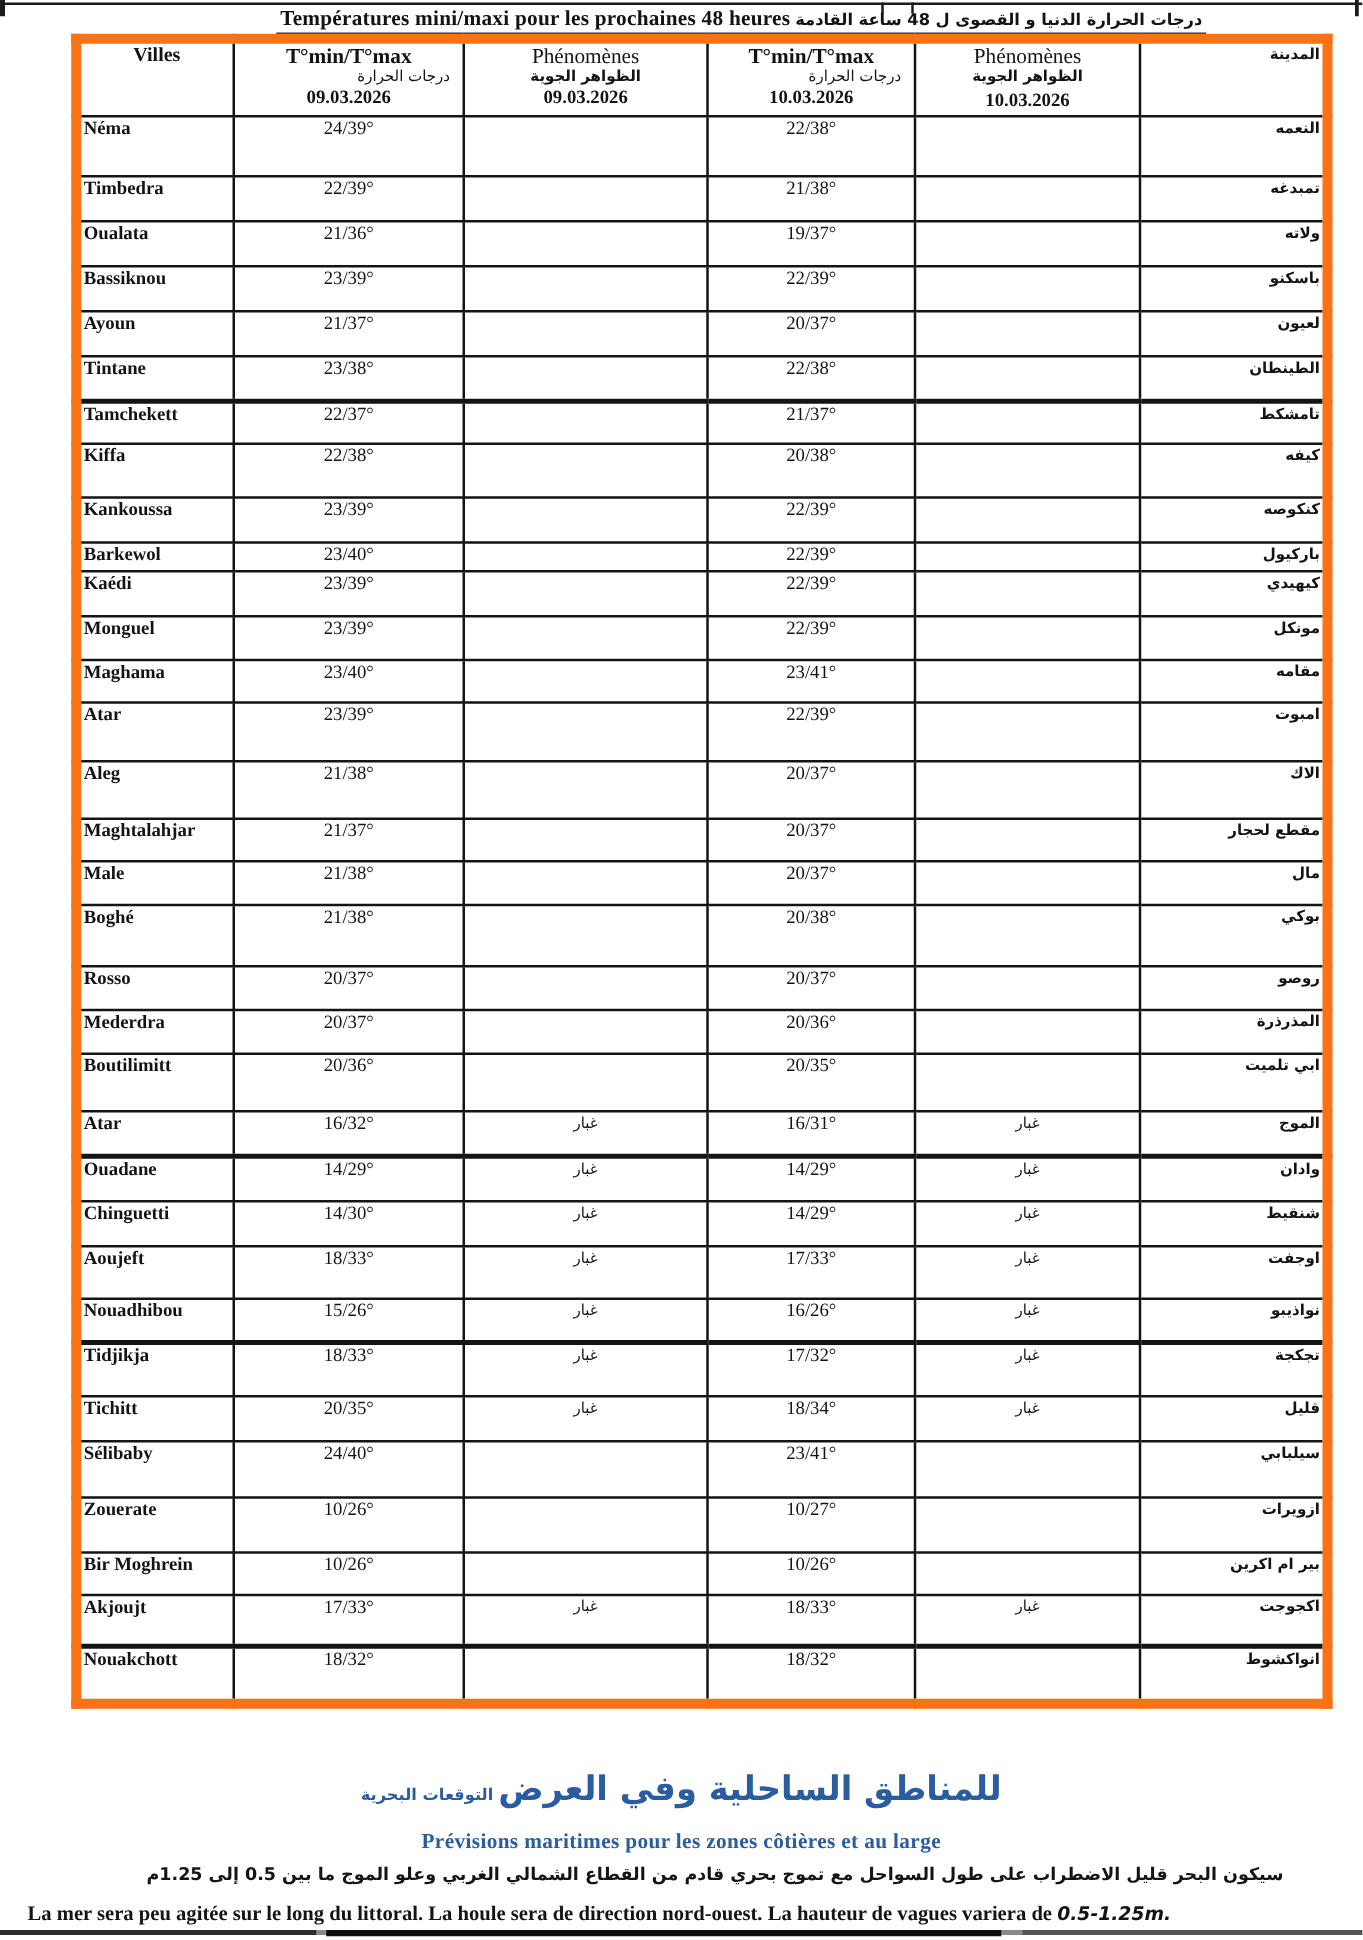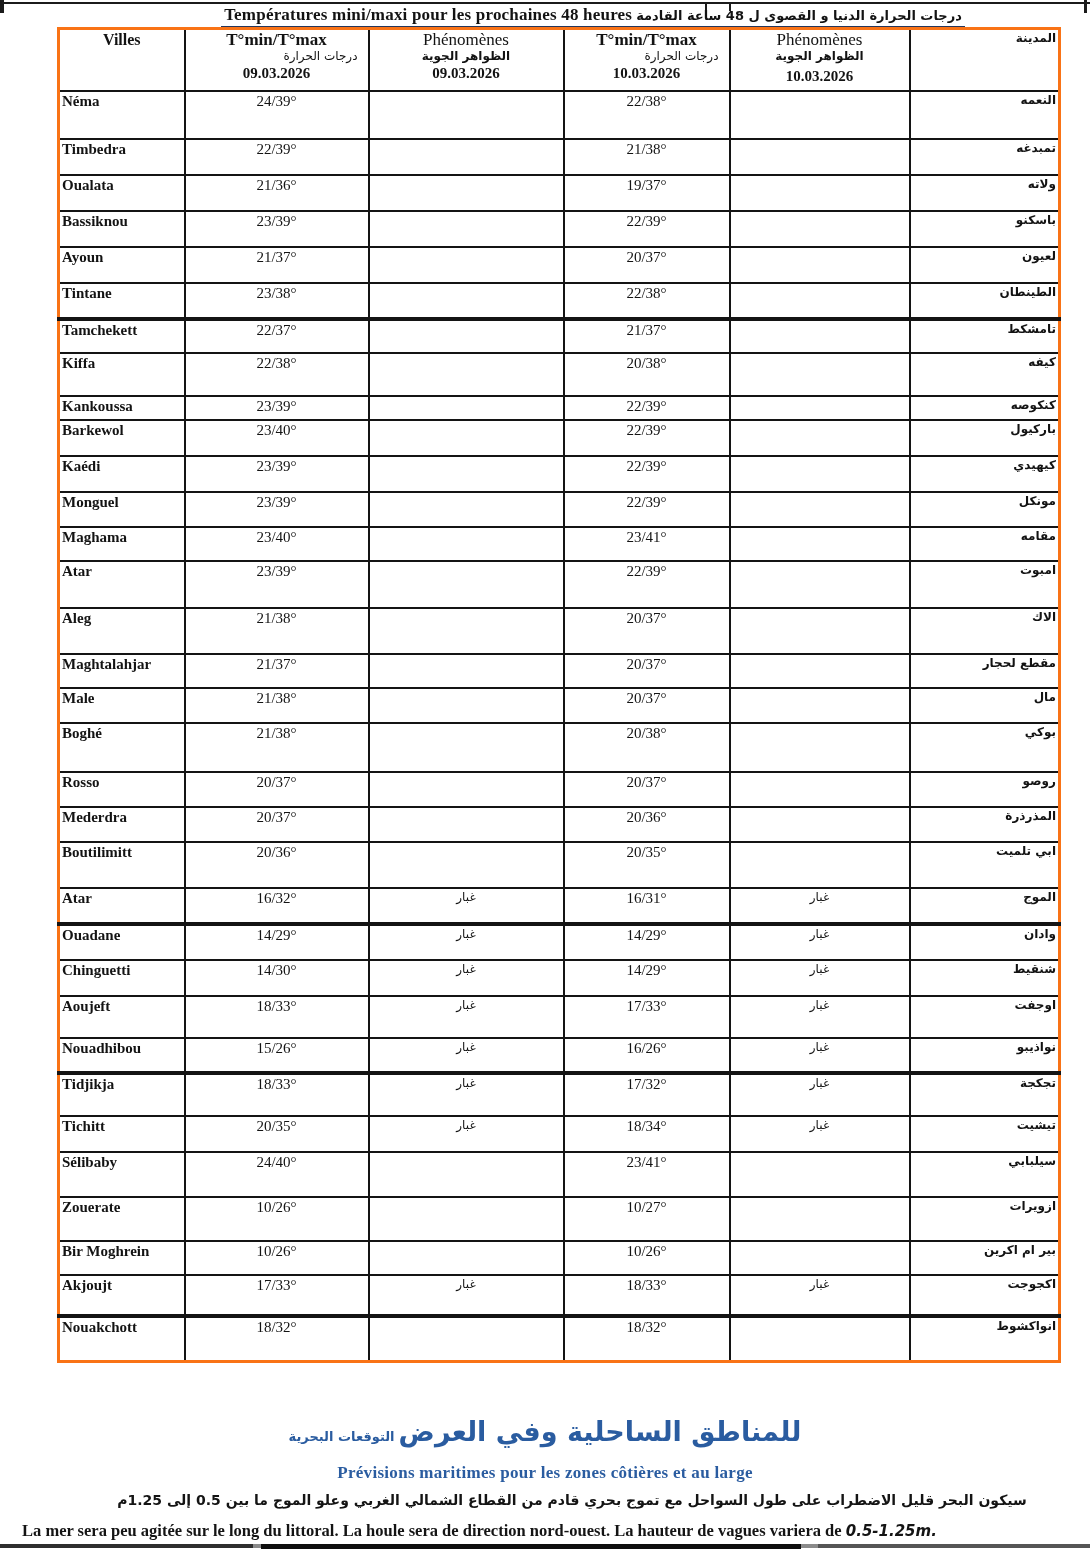--- a/index.html
+++ b/index.html
@@ -26,7 +26,7 @@
   table.wx{
     position:absolute;top:27px;left:57px;width:1001px;
     border-collapse:collapse;table-layout:fixed;
-    border:3px solid #f97316;
+    border:8px solid #f97316;
   }
   .wx th,.wx td{border:2px solid #141414;vertical-align:top;padding:1px 2px;overflow:hidden;}
   .wx thead tr{height:62px;}

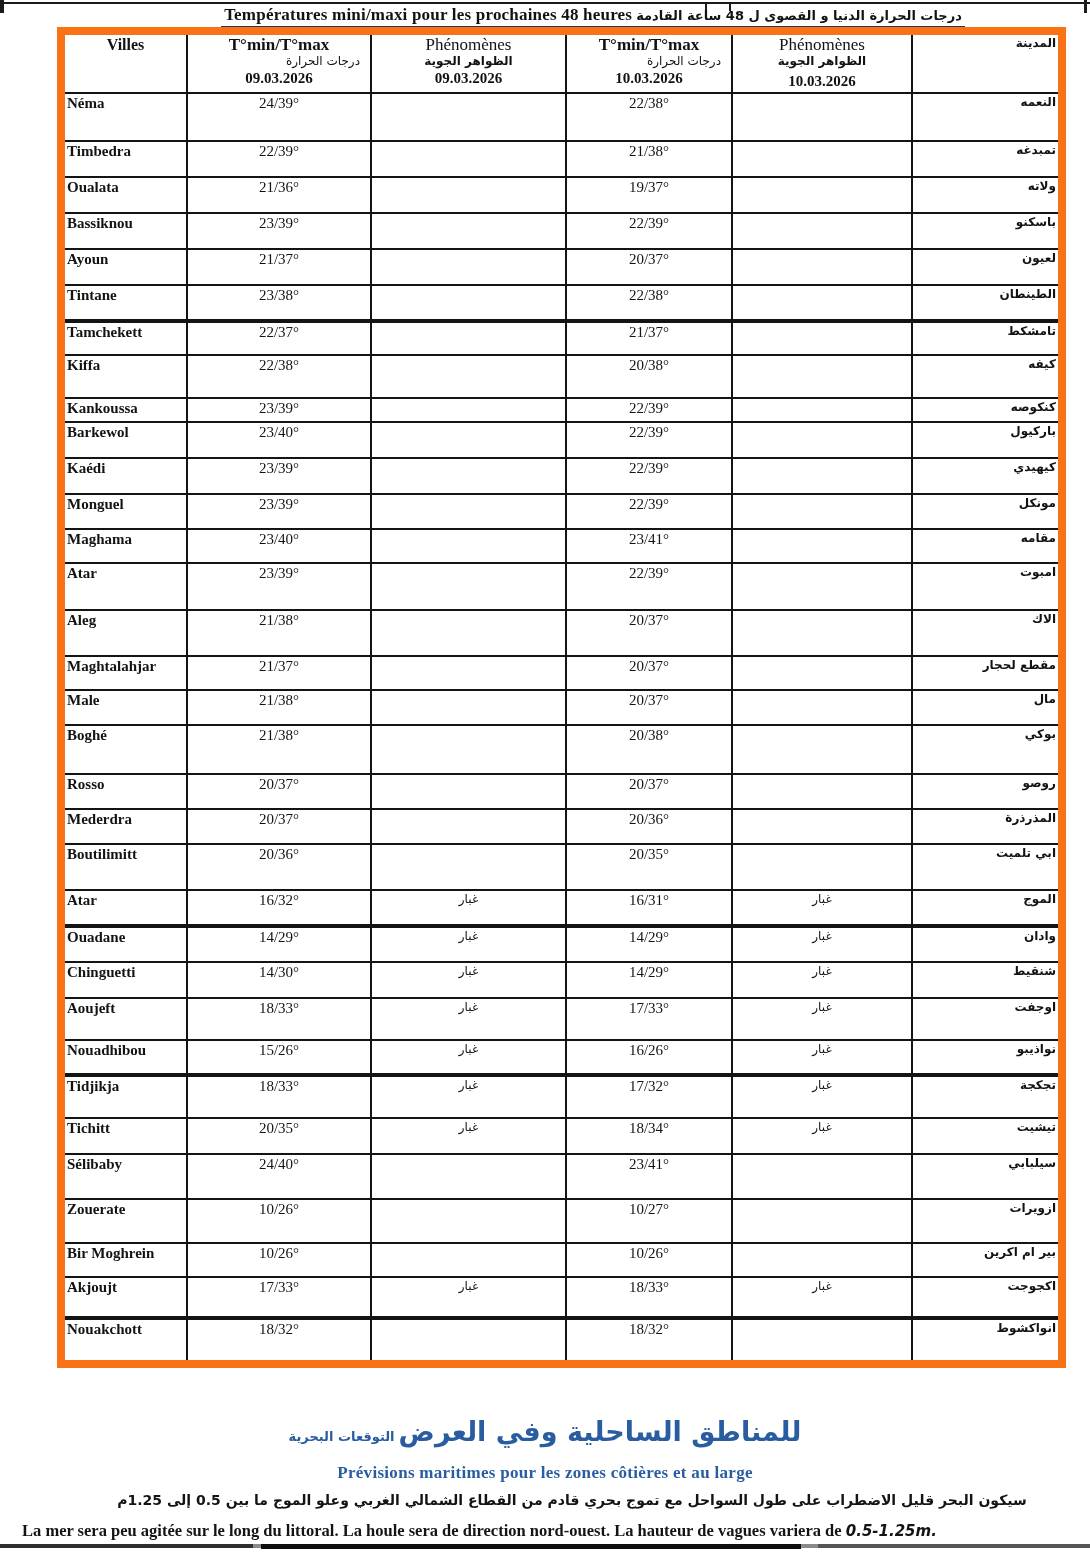--- a/index.html
+++ b/index.html
@@ -184,7 +184,7 @@
     <td class="c-phen"></td>
     <td class="c-ar">كيفه</td>
   </tr>
-      <tr style="height: 24px;">
+      <tr style="height: 36px;">
     <td class="c-ville">Kankoussa</td>
     <td class="c-temp">23/39°</td>
     <td class="c-phen"></td>

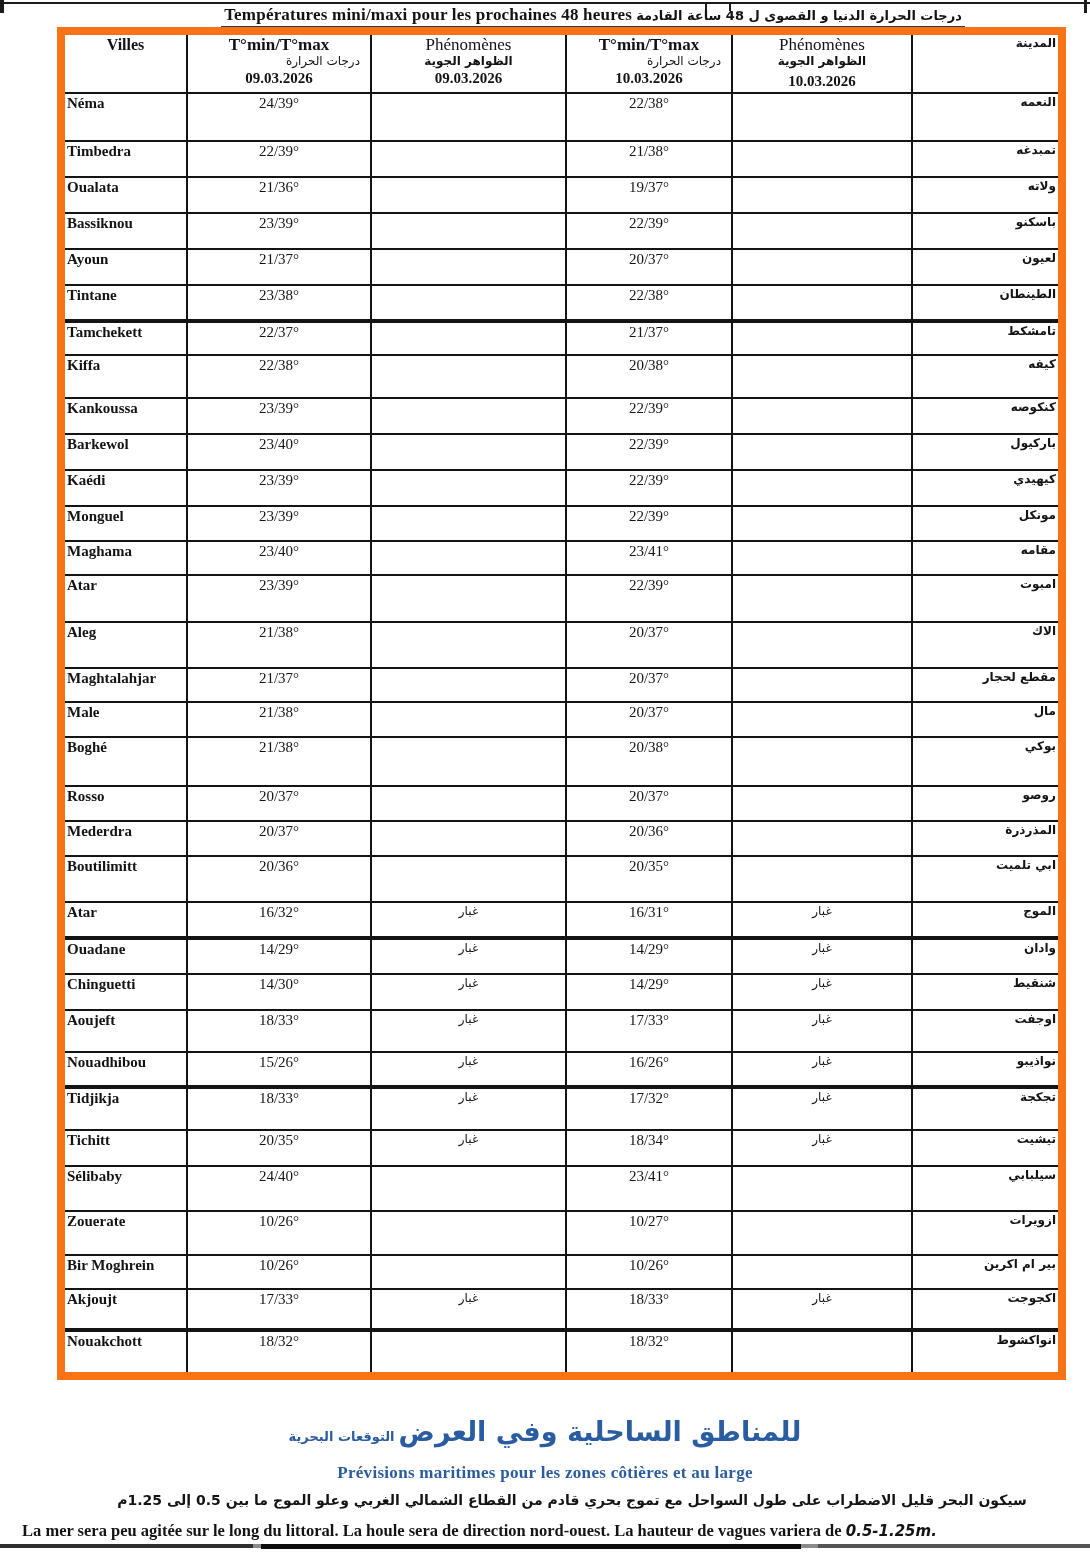--- a/index.html
+++ b/index.html
@@ -192,7 +192,7 @@
     <td class="c-phen"></td>
     <td class="c-ar">كنكوصه</td>
   </tr>
-      <tr style="height: 36px; margin-top: 28px;">
+      <tr style="height: 23px; margin-top: 28px;">
     <td class="c-ville">Barkewol</td>
     <td class="c-temp">23/40°</td>
     <td class="c-phen"></td>

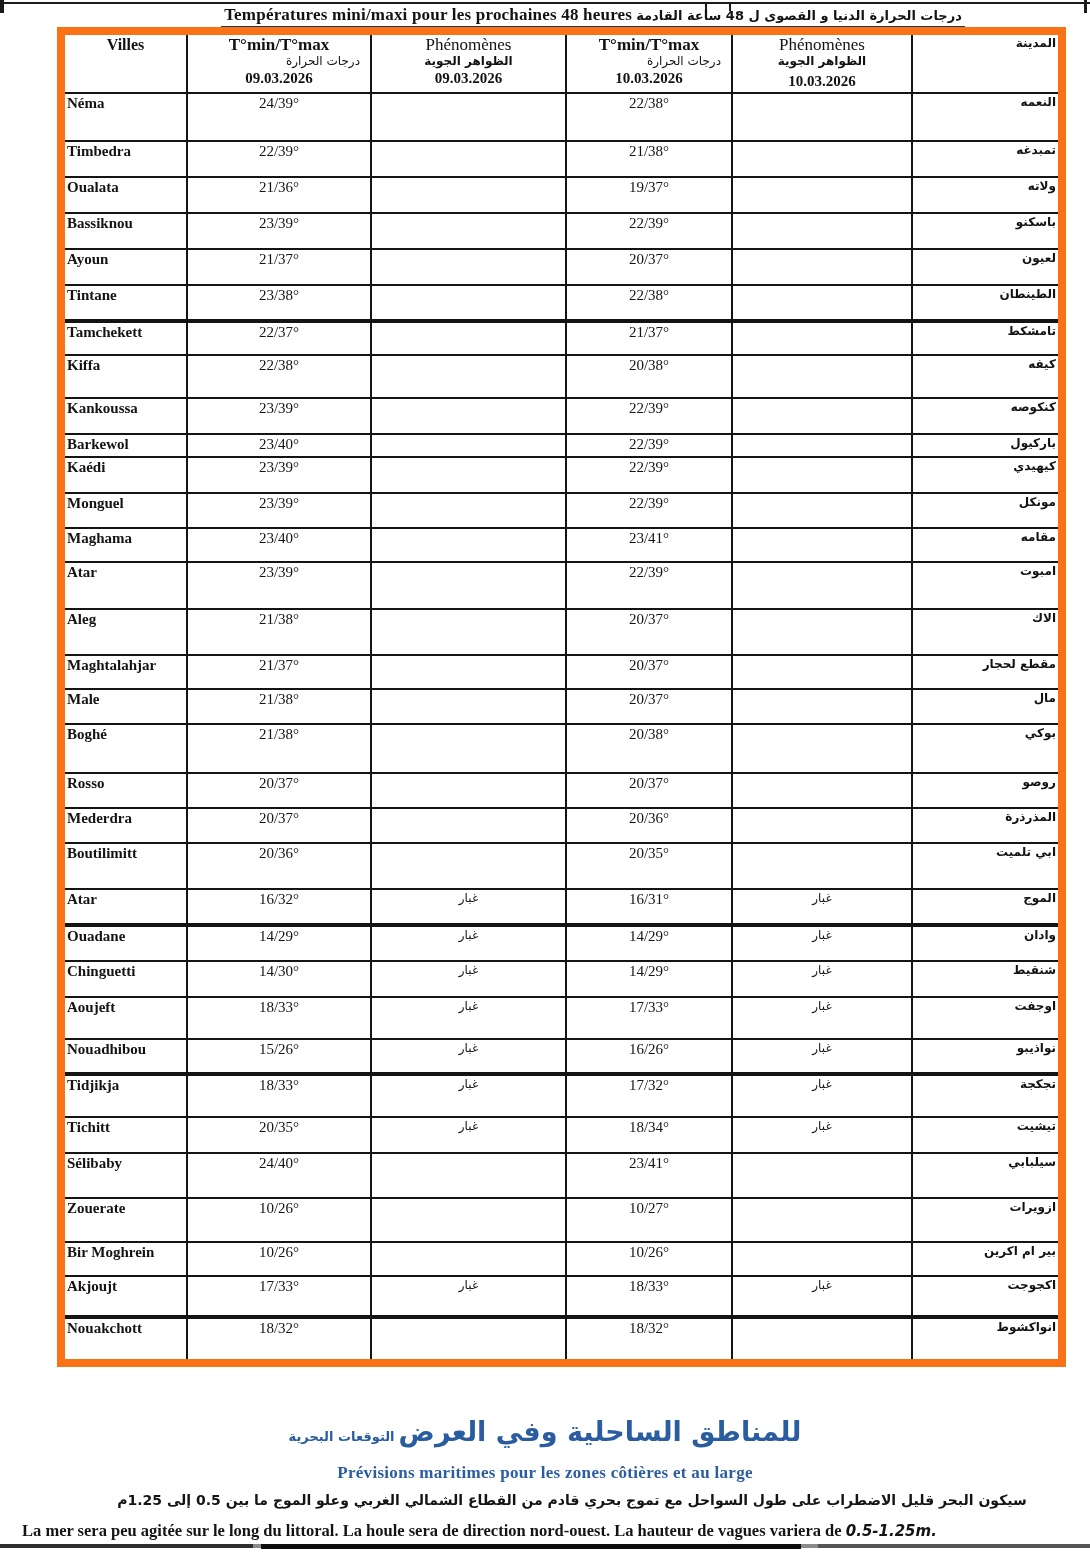--- a/index.html
+++ b/index.html
@@ -342,7 +342,7 @@
     <td class="c-phen">غبار</td>
     <td class="c-temp">18/34°</td>
     <td class="c-phen">غبار</td>
-    <td class="c-ar">تيشيت</td>
+    <td class="c-ar">قليل</td>
   </tr>
       <tr style="height: 45px;">
     <td class="c-ville">Sélibaby</td>

